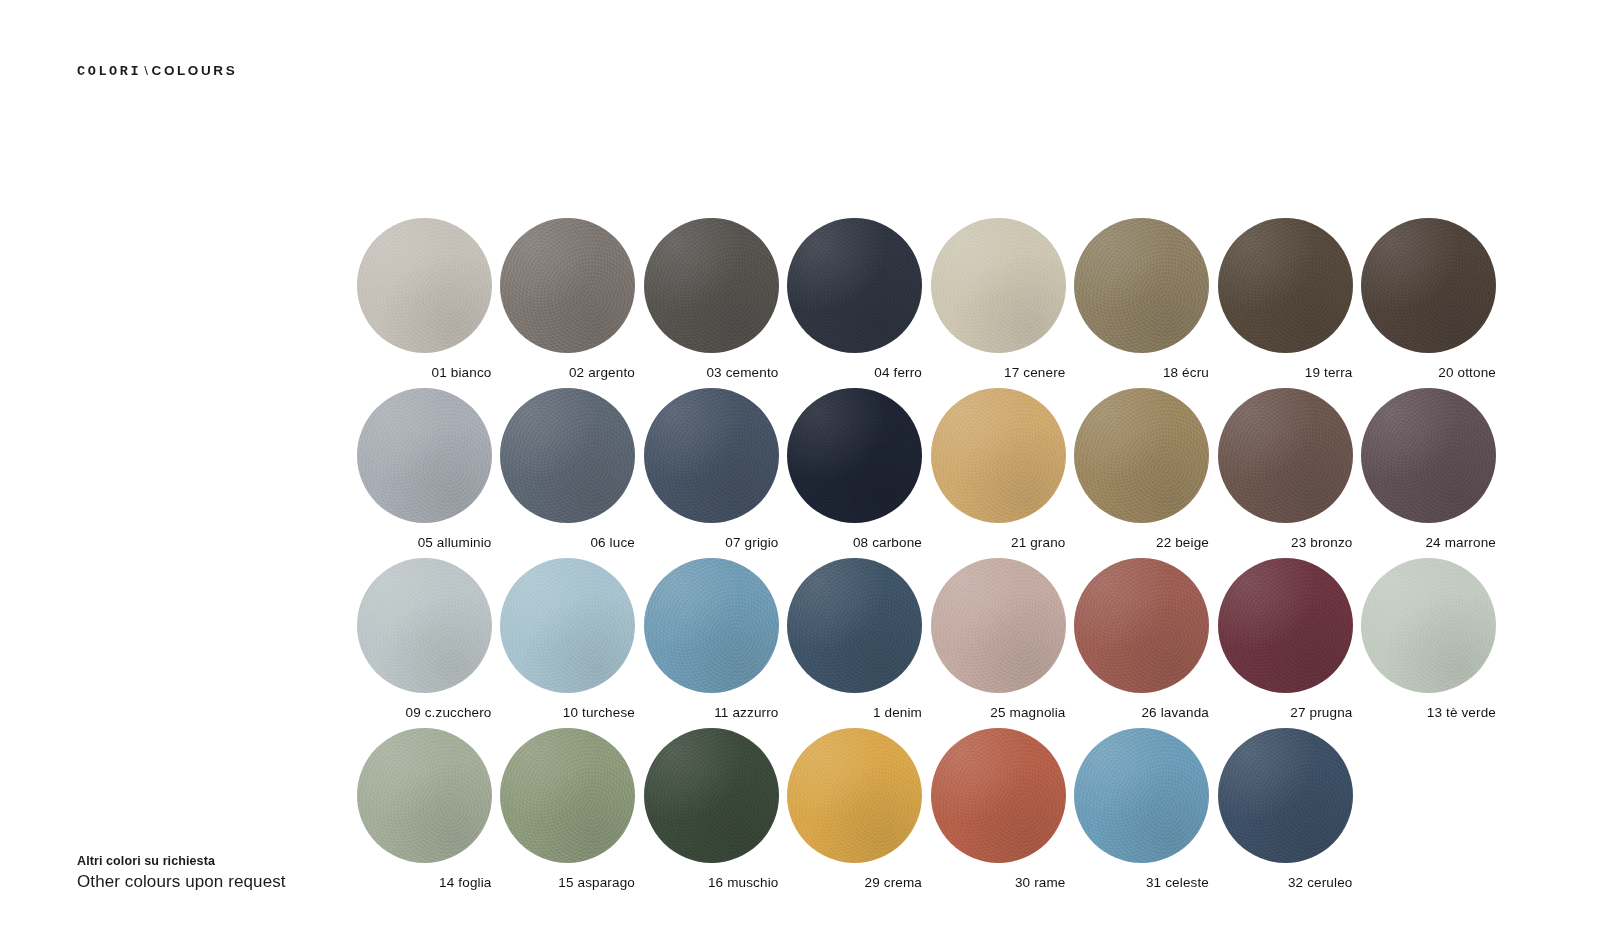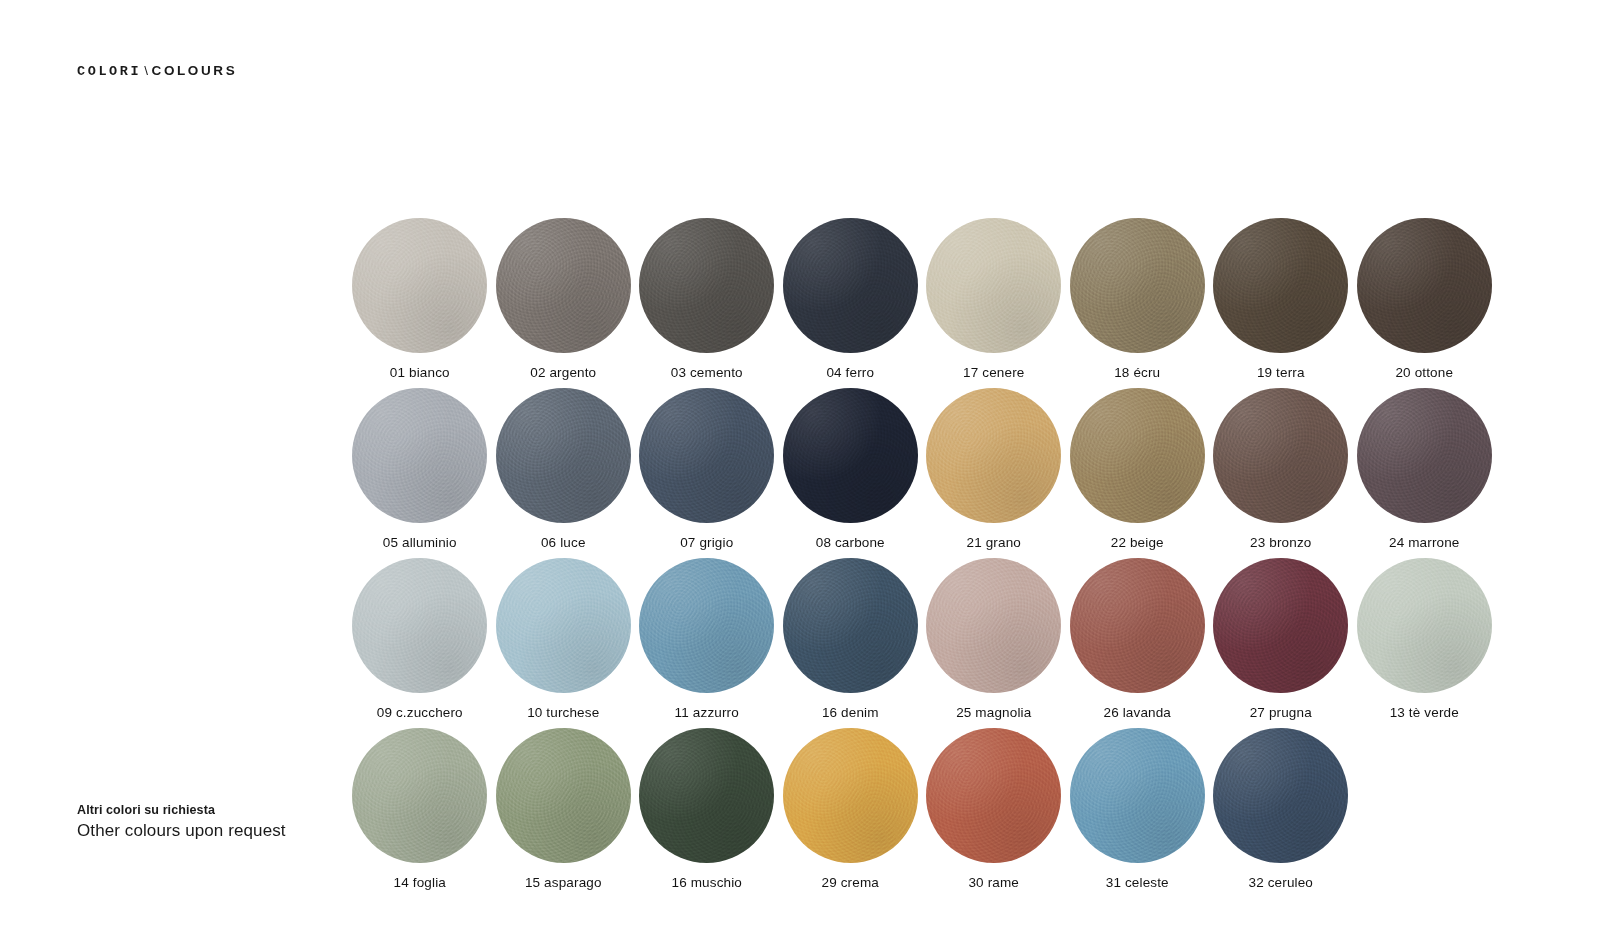--- a/index.html
+++ b/index.html
@@ -73,7 +73,7 @@
     width: 143.5px;
     display: flex;
     flex-direction: column;
-    align-items: center;
+    align-items: flex-end;
   }
   .swatch-disc {
     width: 135px;

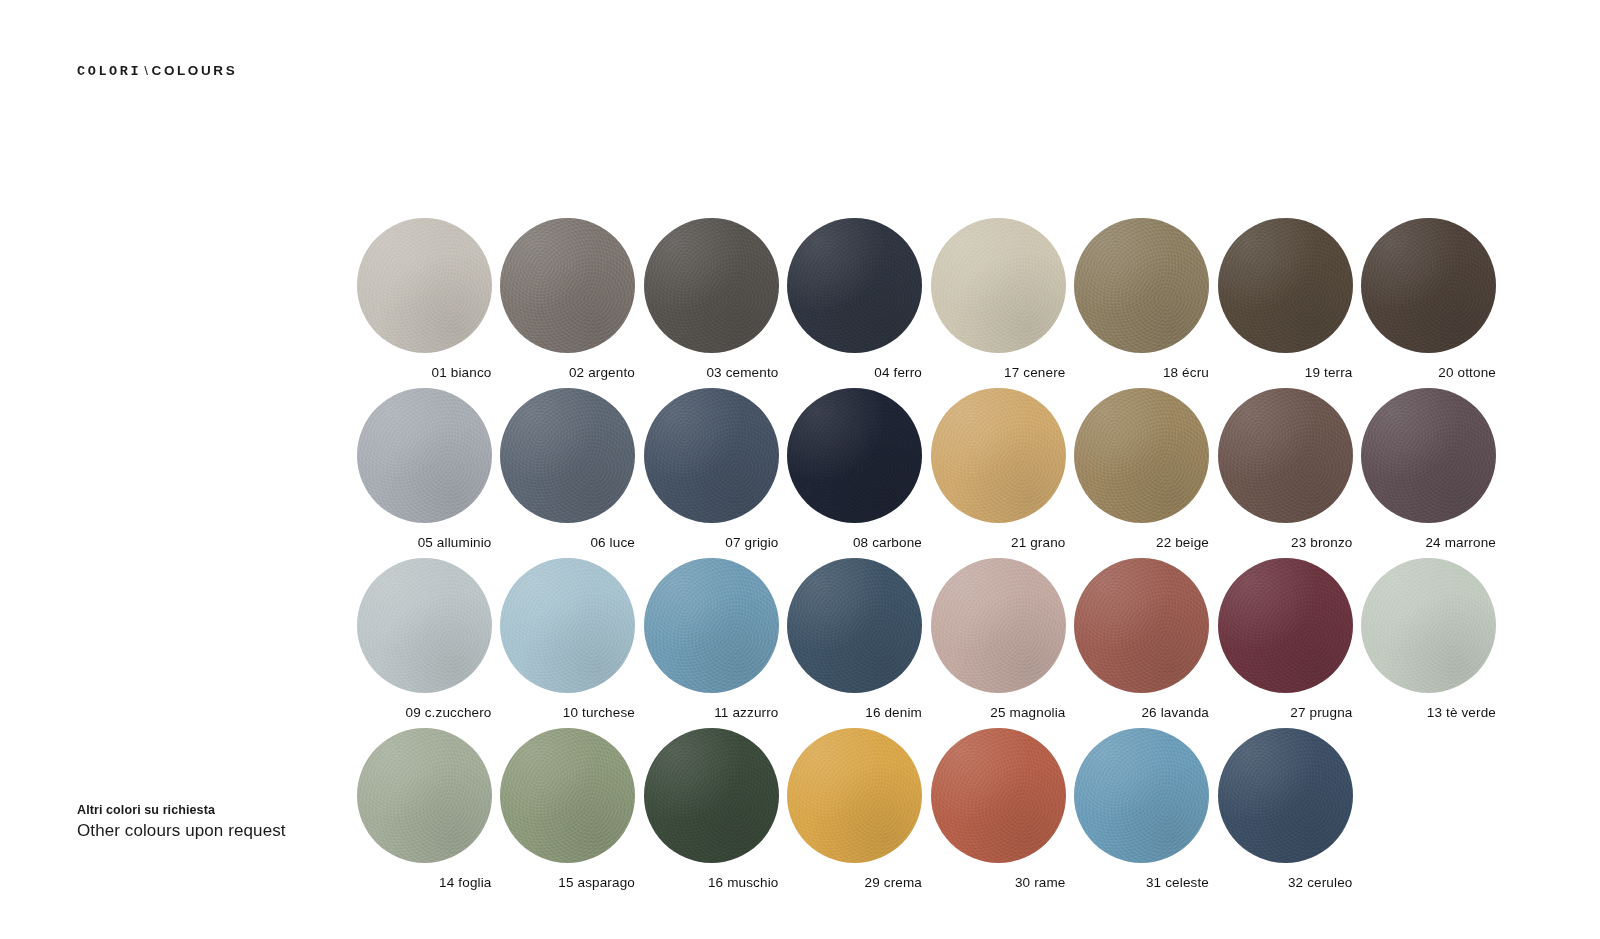--- a/index.html
+++ b/index.html
@@ -204,7 +204,7 @@
     </div>
     <div class="swatch-cell">
       <div class="swatch-disc" style="background: rgb(62, 83, 102);"></div>
-      <div class="swatch-label">16 denim</div>
+      <div class="swatch-label">1 denim</div>
     </div>
     <div class="swatch-cell">
       <div class="swatch-disc" style="background: rgb(195, 170, 162);"></div>

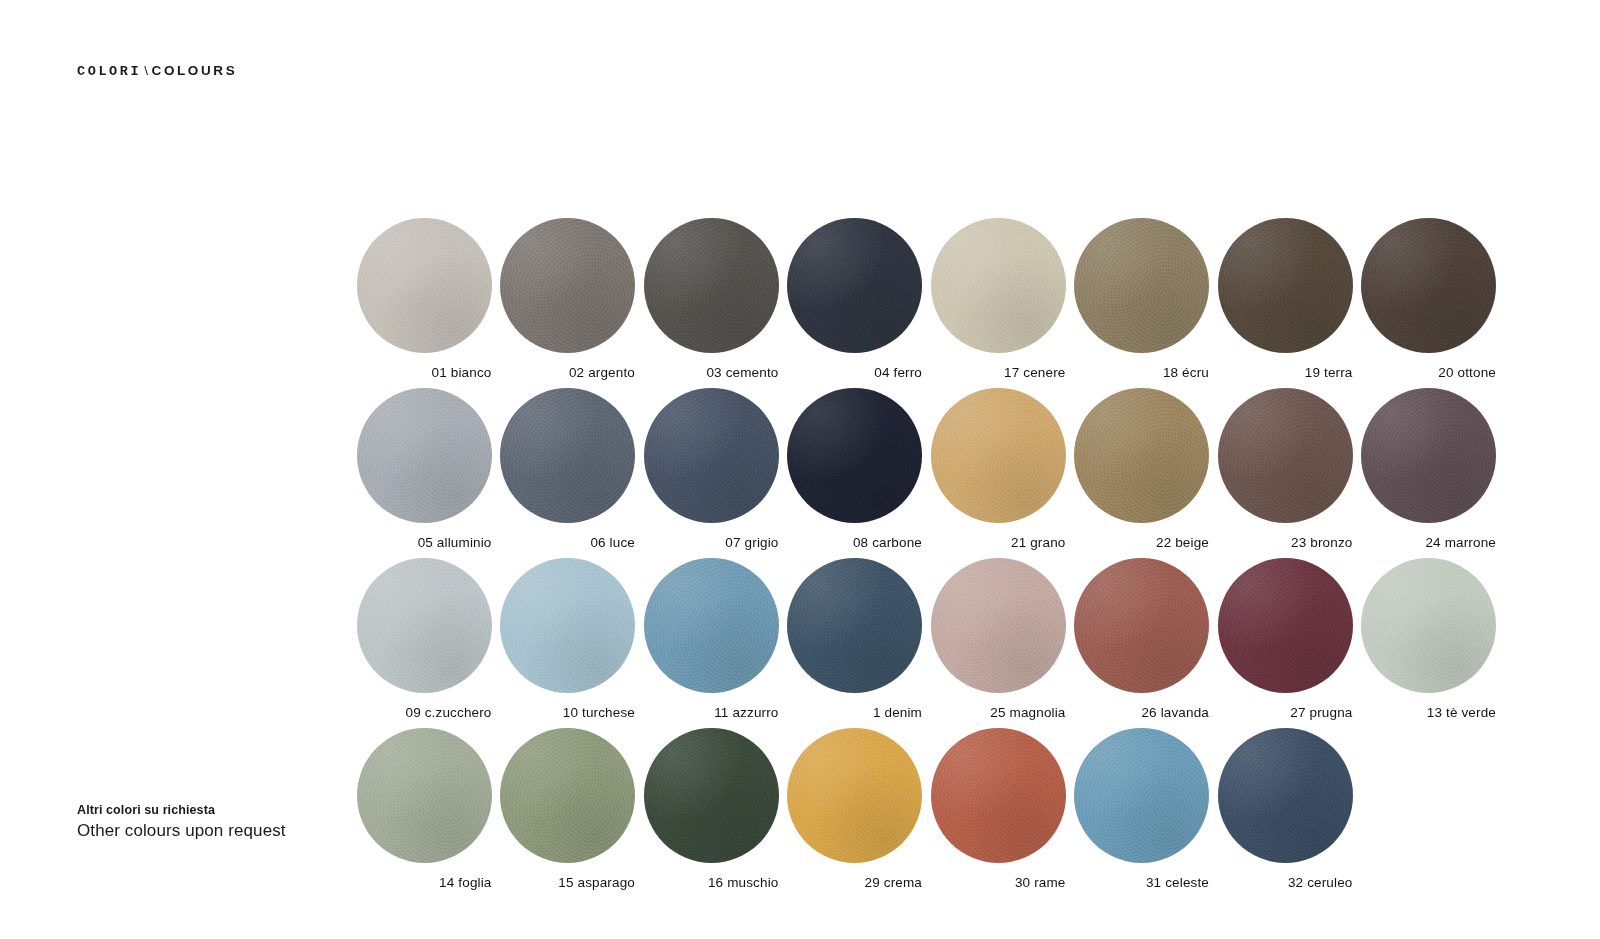--- a/index.html
+++ b/index.html
@@ -42,7 +42,7 @@
   #footer-note {
     position: absolute;
     left: 77px;
-    top: 801px;
+    top: 852px;
     line-height: 1.45;
     white-space: nowrap;
   }

